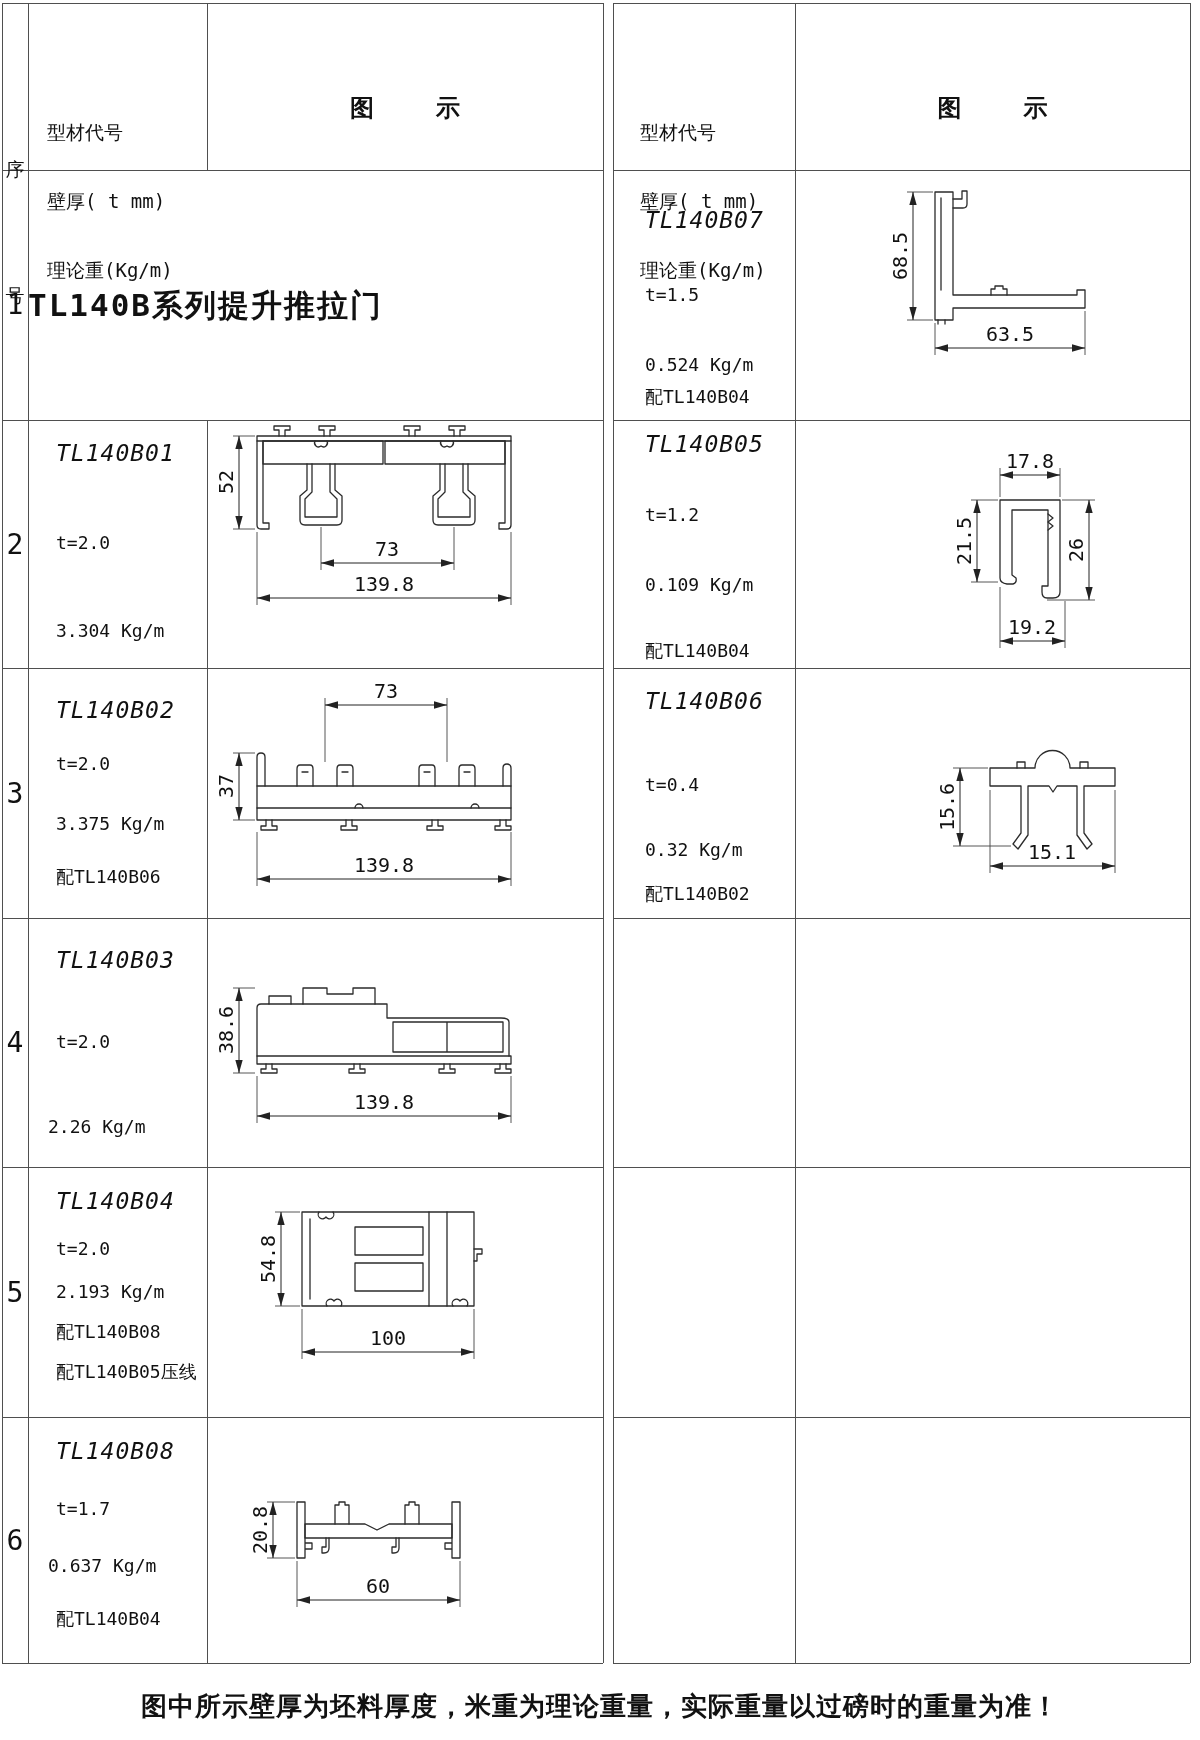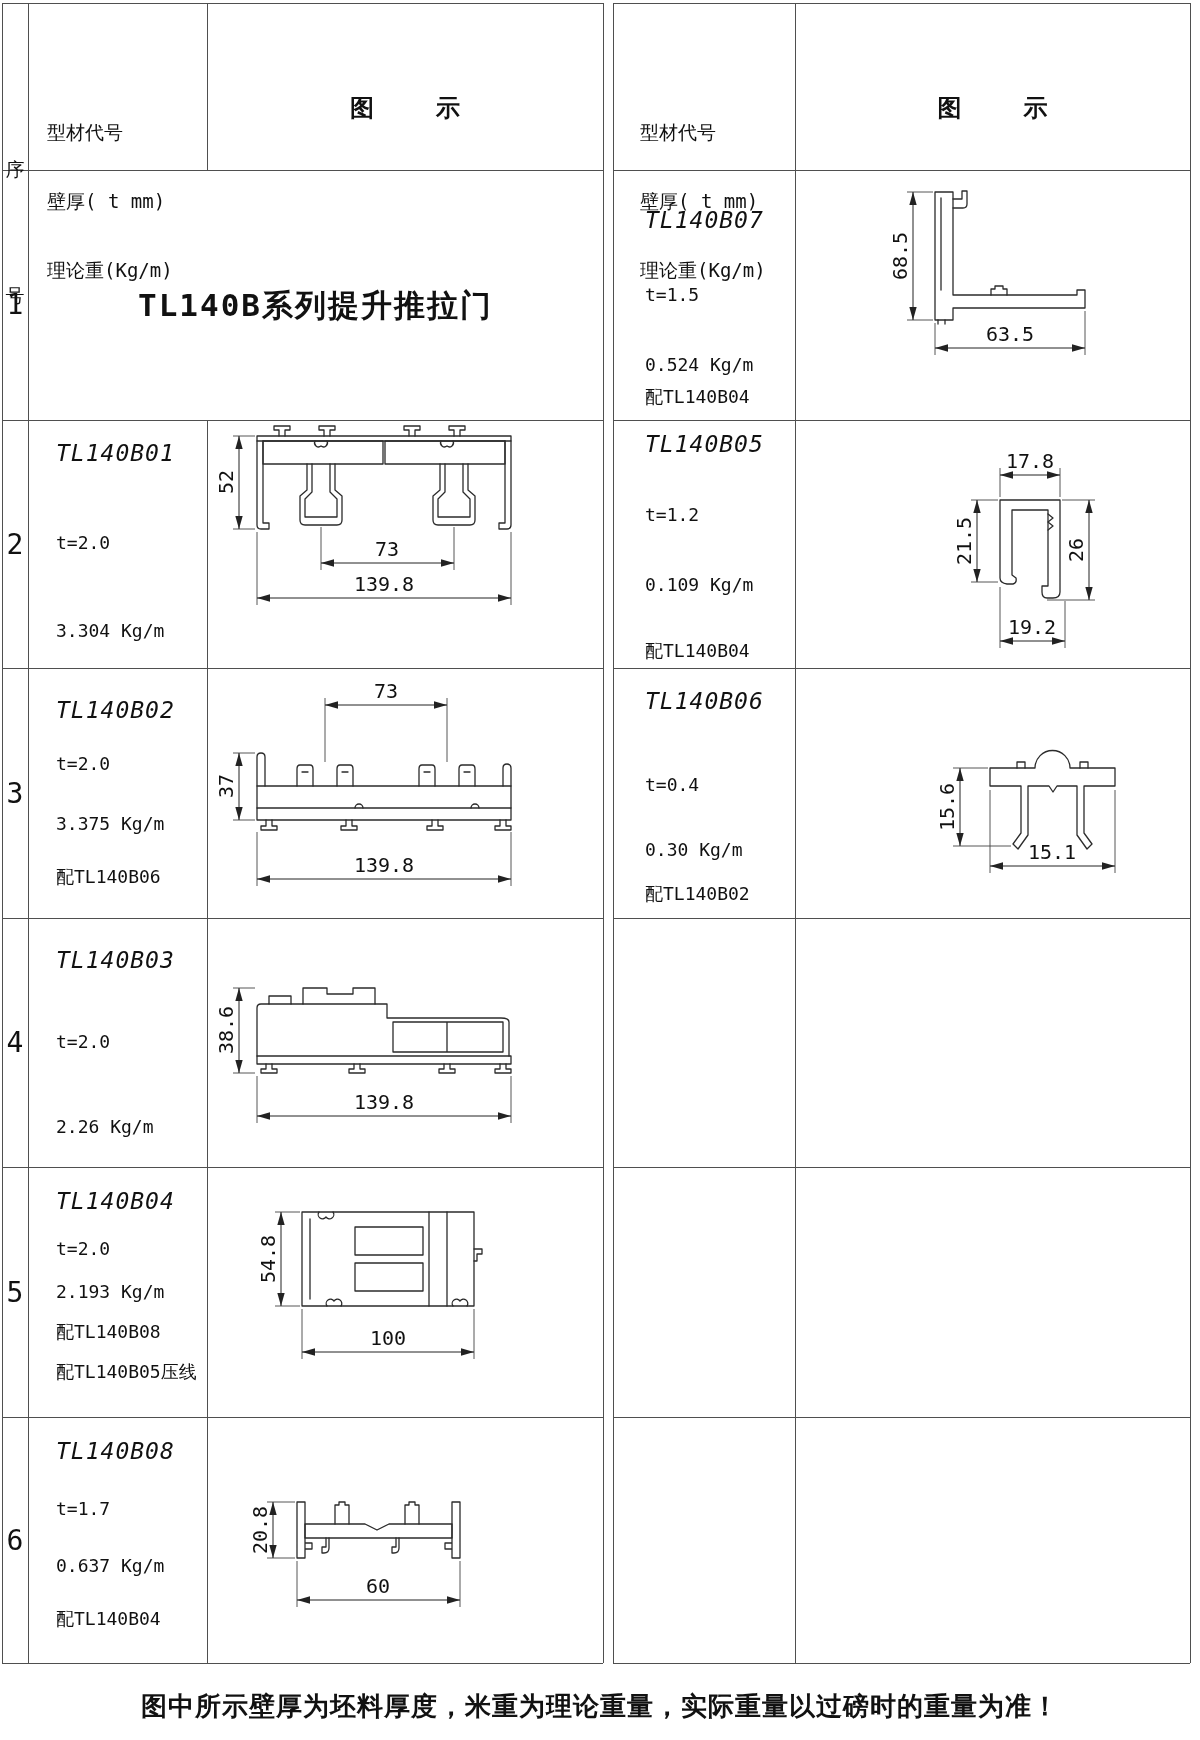--- a/index.html
+++ b/index.html
@@ -17,7 +17,7 @@
   .tushi{position:absolute;display:flex;justify-content:center;gap:62px;
          font-size:24px;font-weight:bold;}
   .seq{font-size:28px;width:26px;text-align:center;}
-  .title{font-size:31px;font-weight:600;text-align:center;letter-spacing:2px;}
+  .title{font-size:31px;font-weight:600;text-align:left;letter-spacing:2px;}
   .code{font-size:23px;letter-spacing:1px;font-style:italic;}
   .info{font-size:18px;}
   .note{font-size:26px;font-weight:600;width:1200px;text-align:center;letter-spacing:1px;}

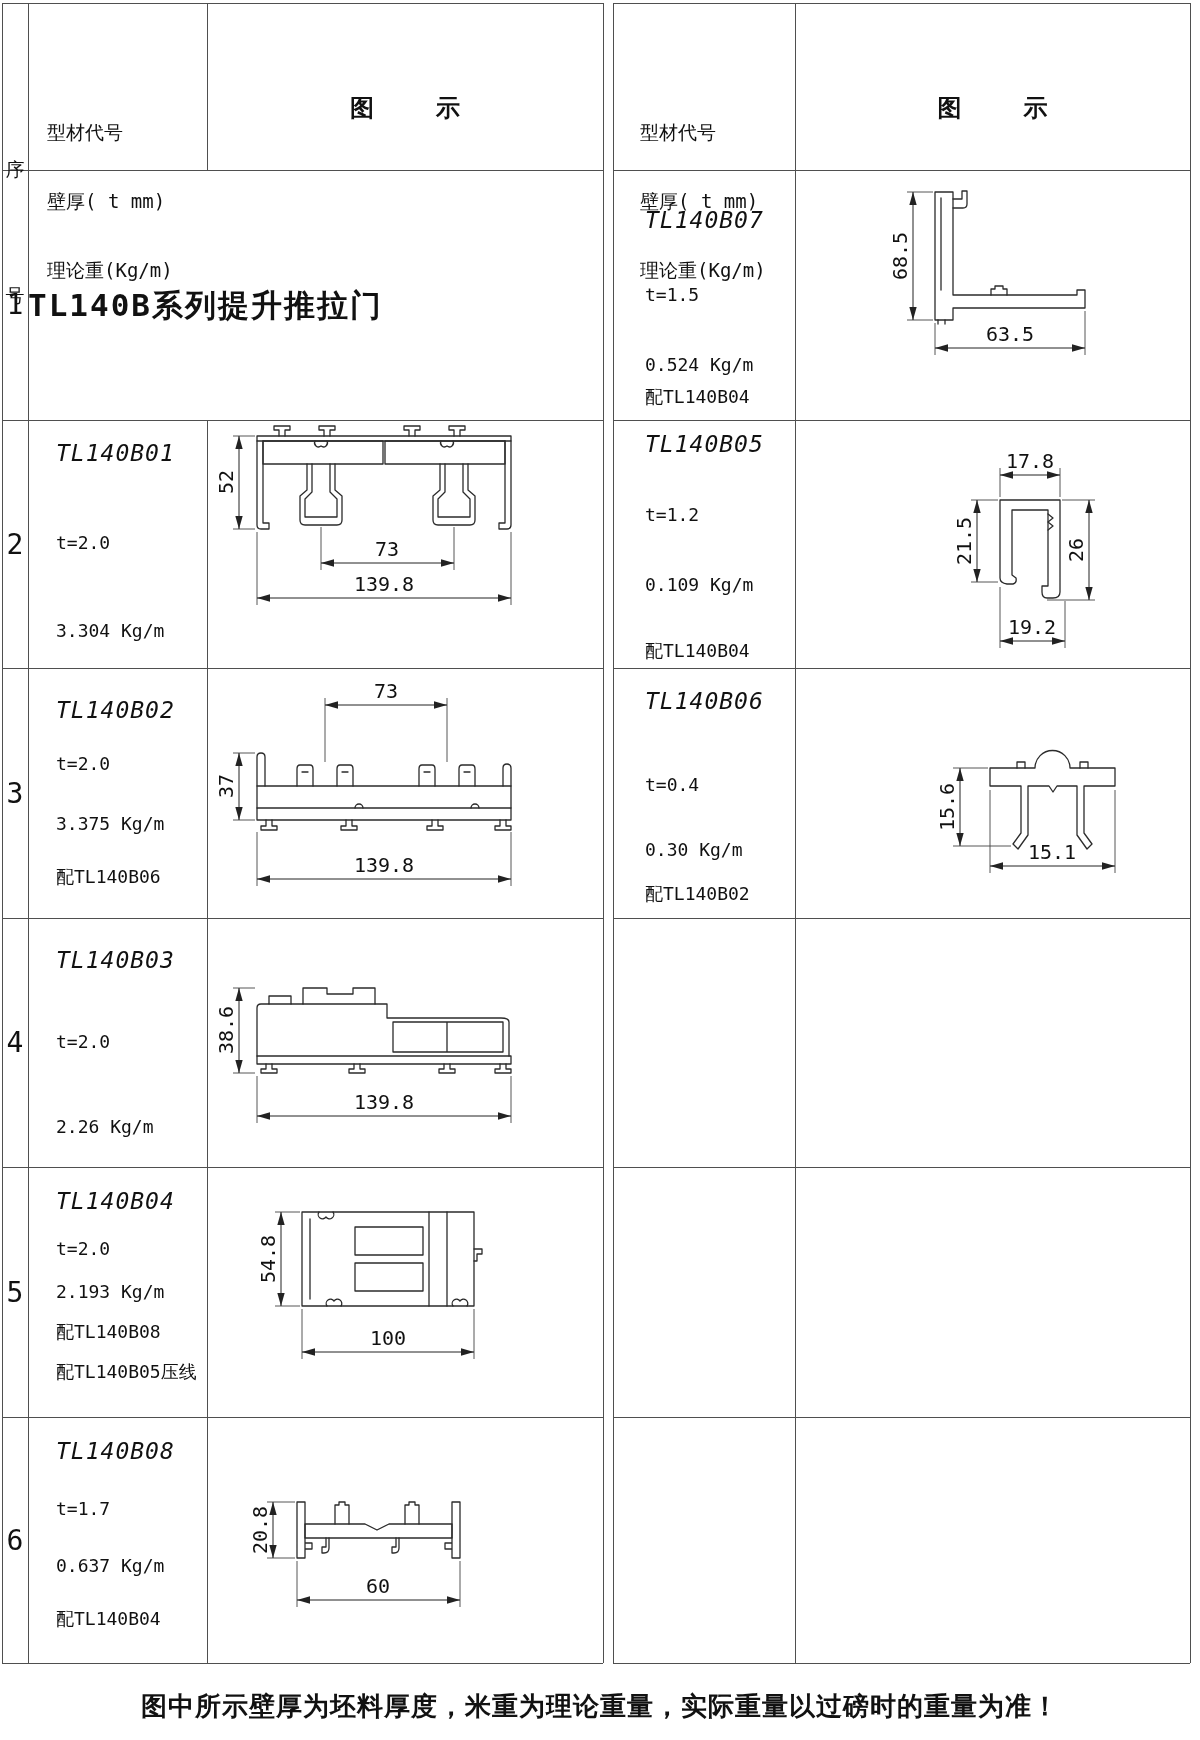--- a/index.html
+++ b/index.html
@@ -147,7 +147,7 @@
 <div>
   <div class="txt code" style="left:645px;top:689px">TL140B06</div>
   <div class="txt info" style="left:645px;top:775px">t=0.4</div>
-  <div class="txt info" style="left:645px;top:840px">0.30 Kg/m</div>
+  <div class="txt info" style="left:645px;top:840px">0.32 Kg/m</div>
   <div class="txt info" style="left:645px;top:884px">配TL140B02</div>
 </div>
 

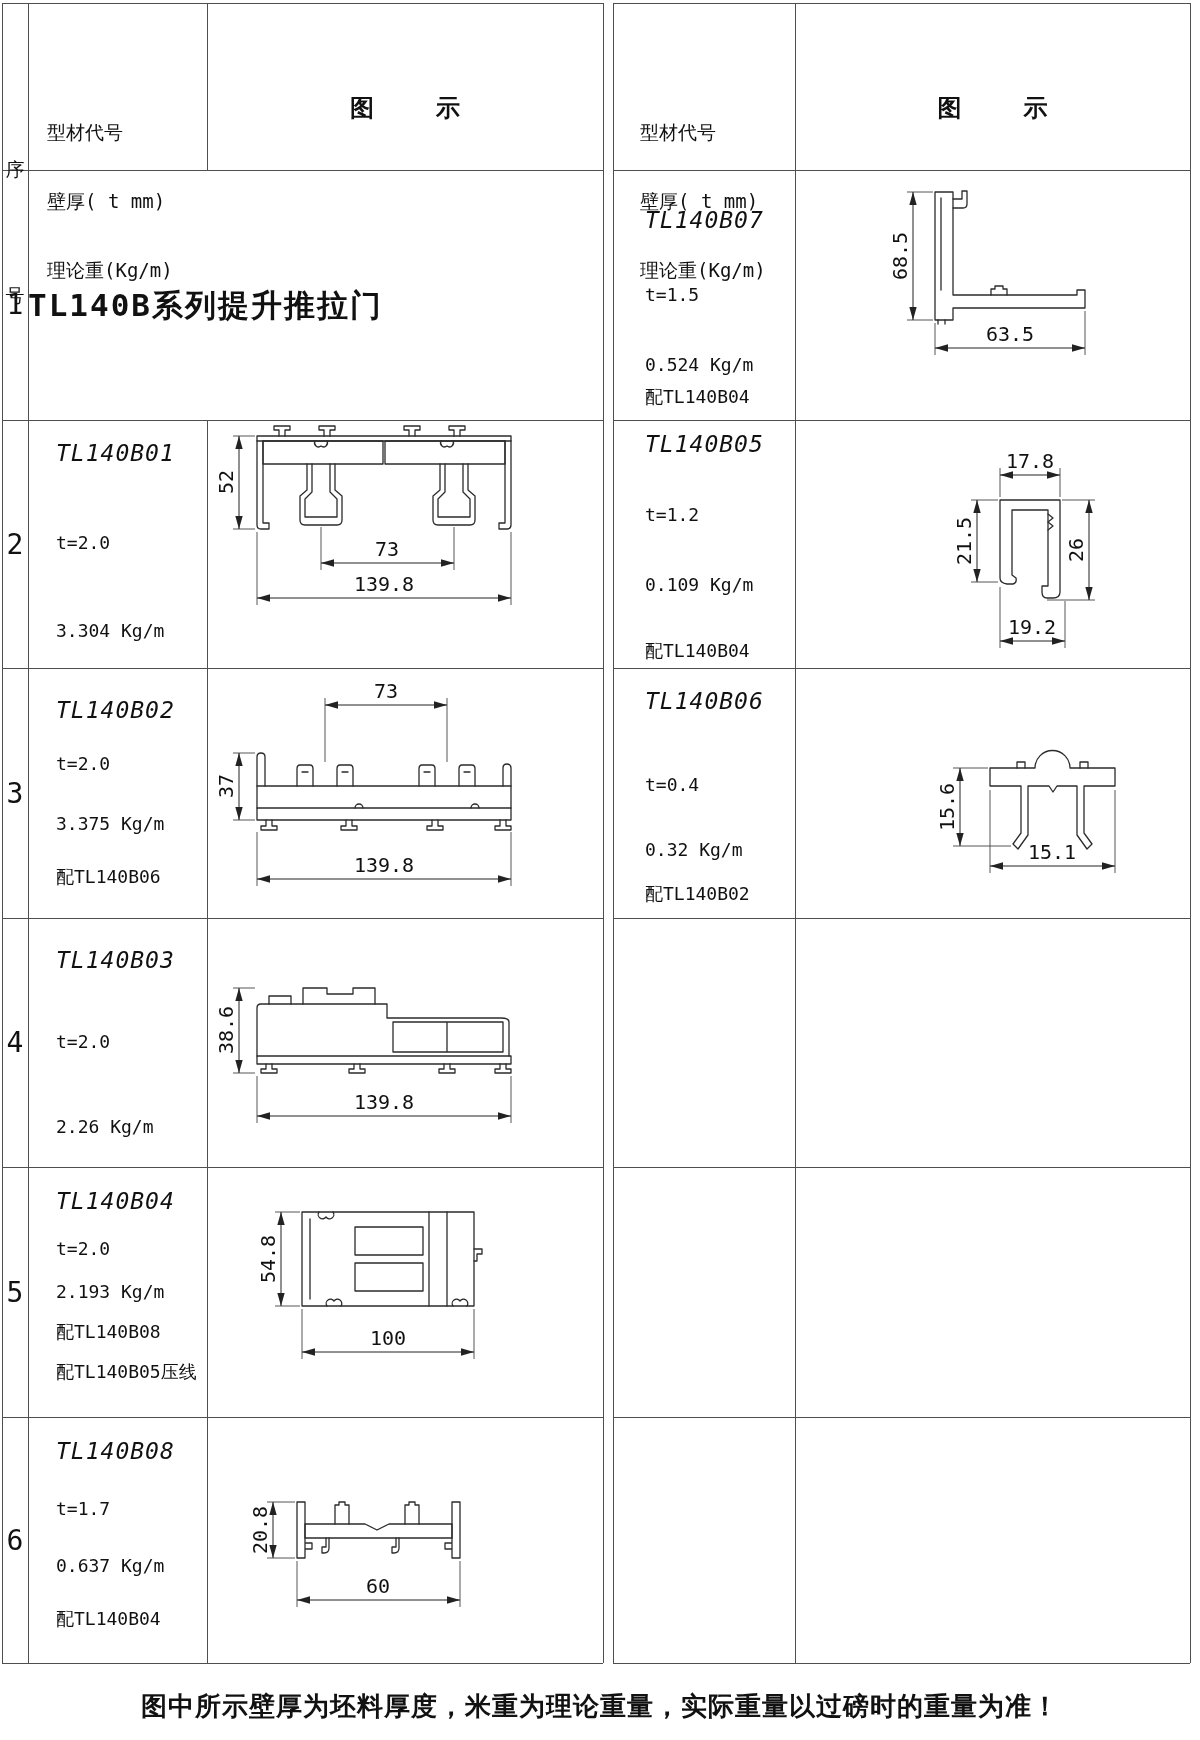--- a/index.html
+++ b/index.html
@@ -116,7 +116,7 @@
 <div>
   <div class="txt code" style="left:56px;top:948px">TL140B03</div>
   <div class="txt info" style="left:56px;top:1032px">t=2.0</div>
-  <div class="txt info" style="left:56px;top:1117px">2.26 Kg/m</div>
+  <div class="txt info" style="left:48px;top:1117px">2.26 Kg/m</div>
 </div>
 <div>
   <div class="txt code" style="left:56px;top:1189px">TL140B04</div>

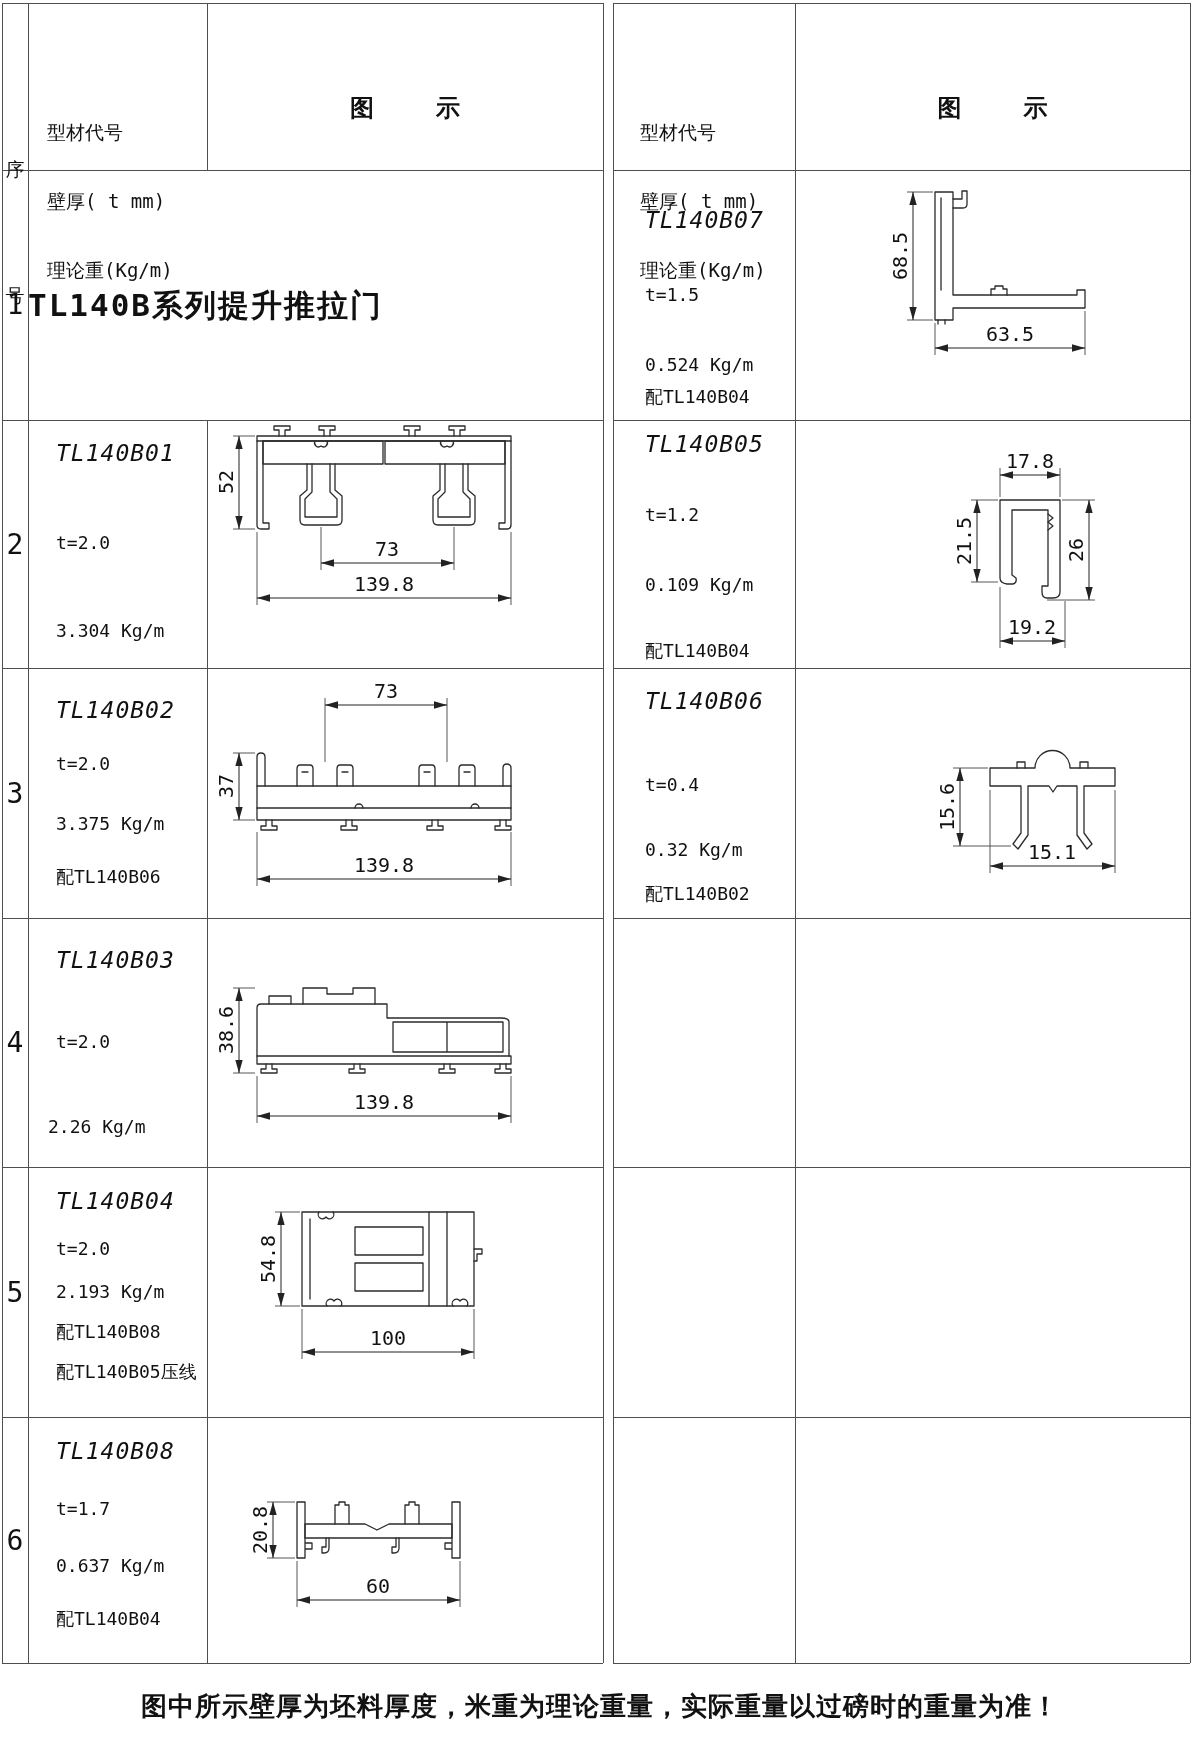--- a/index.html
+++ b/index.html
@@ -128,7 +128,7 @@
 <div>
   <div class="txt code" style="left:56px;top:1439px">TL140B08</div>
   <div class="txt info" style="left:56px;top:1499px">t=1.7</div>
-  <div class="txt info" style="left:56px;top:1556px">0.637 Kg/m</div>
+  <div class="txt info" style="left:48px;top:1556px">0.637 Kg/m</div>
   <div class="txt info" style="left:56px;top:1609px">配TL140B04</div>
 </div>
 

